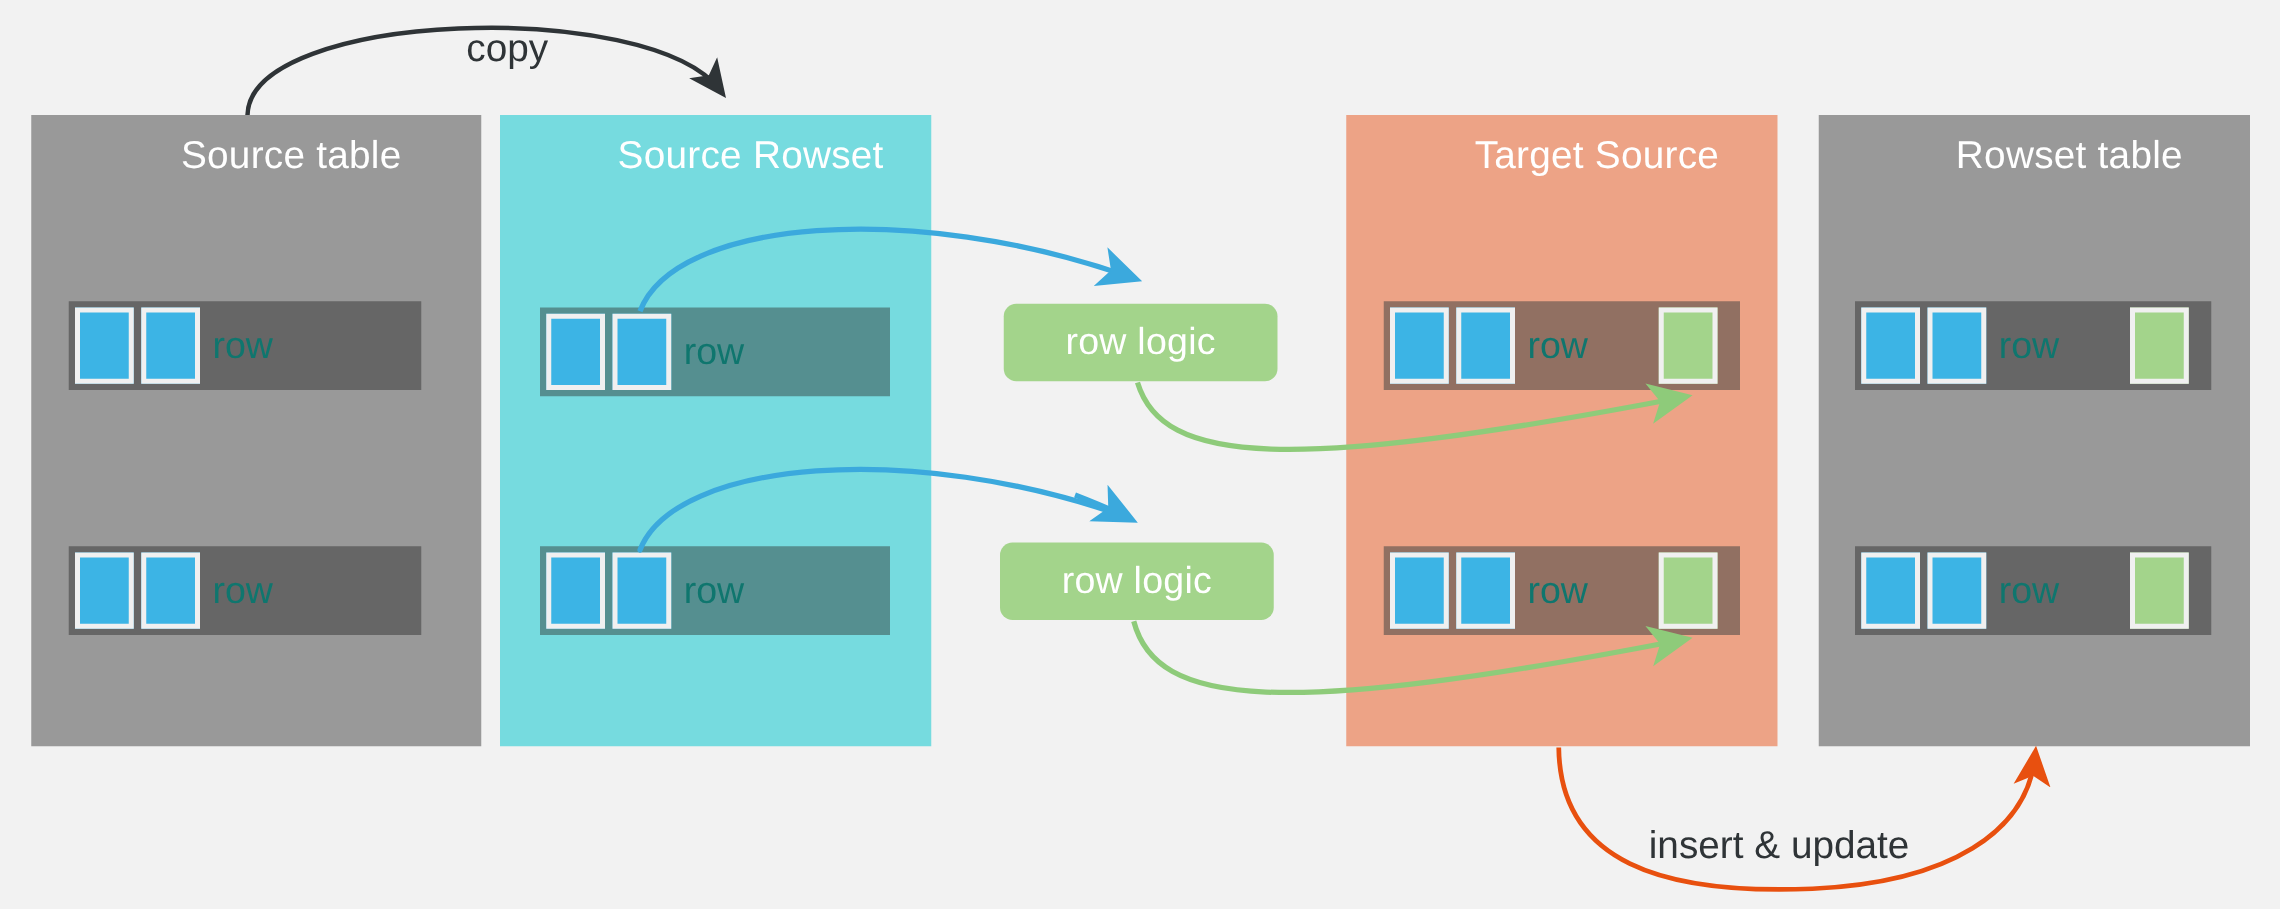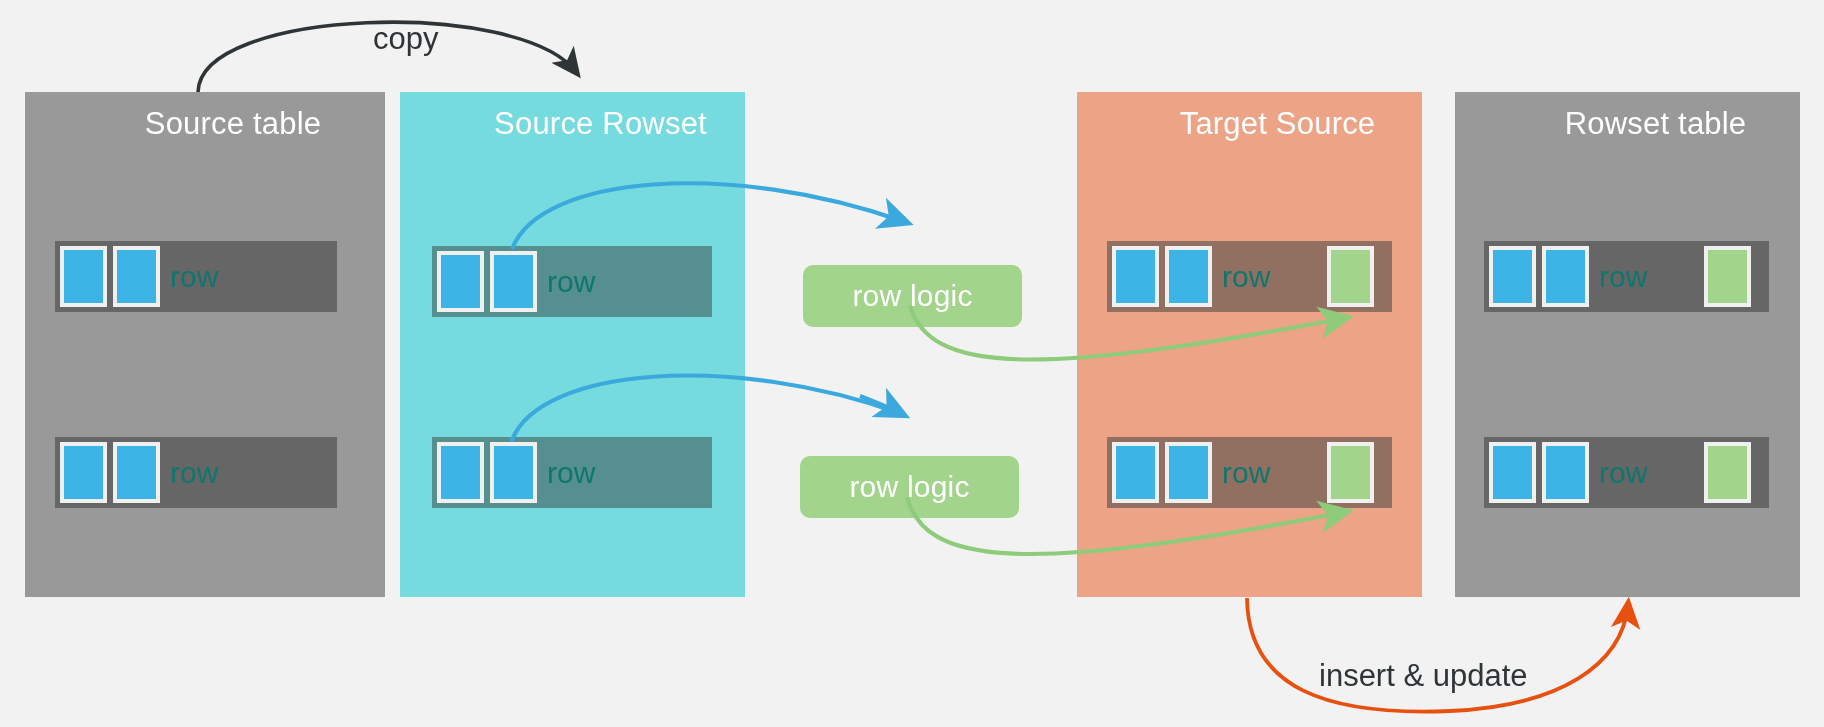--- a/index.html
+++ b/index.html
@@ -66,7 +66,6 @@
     font-size: 30px;
     letter-spacing: 0.2px;
     white-space: nowrap;
-    margin-top: 22px;
   }
   .edge-label {
     position: absolute;

